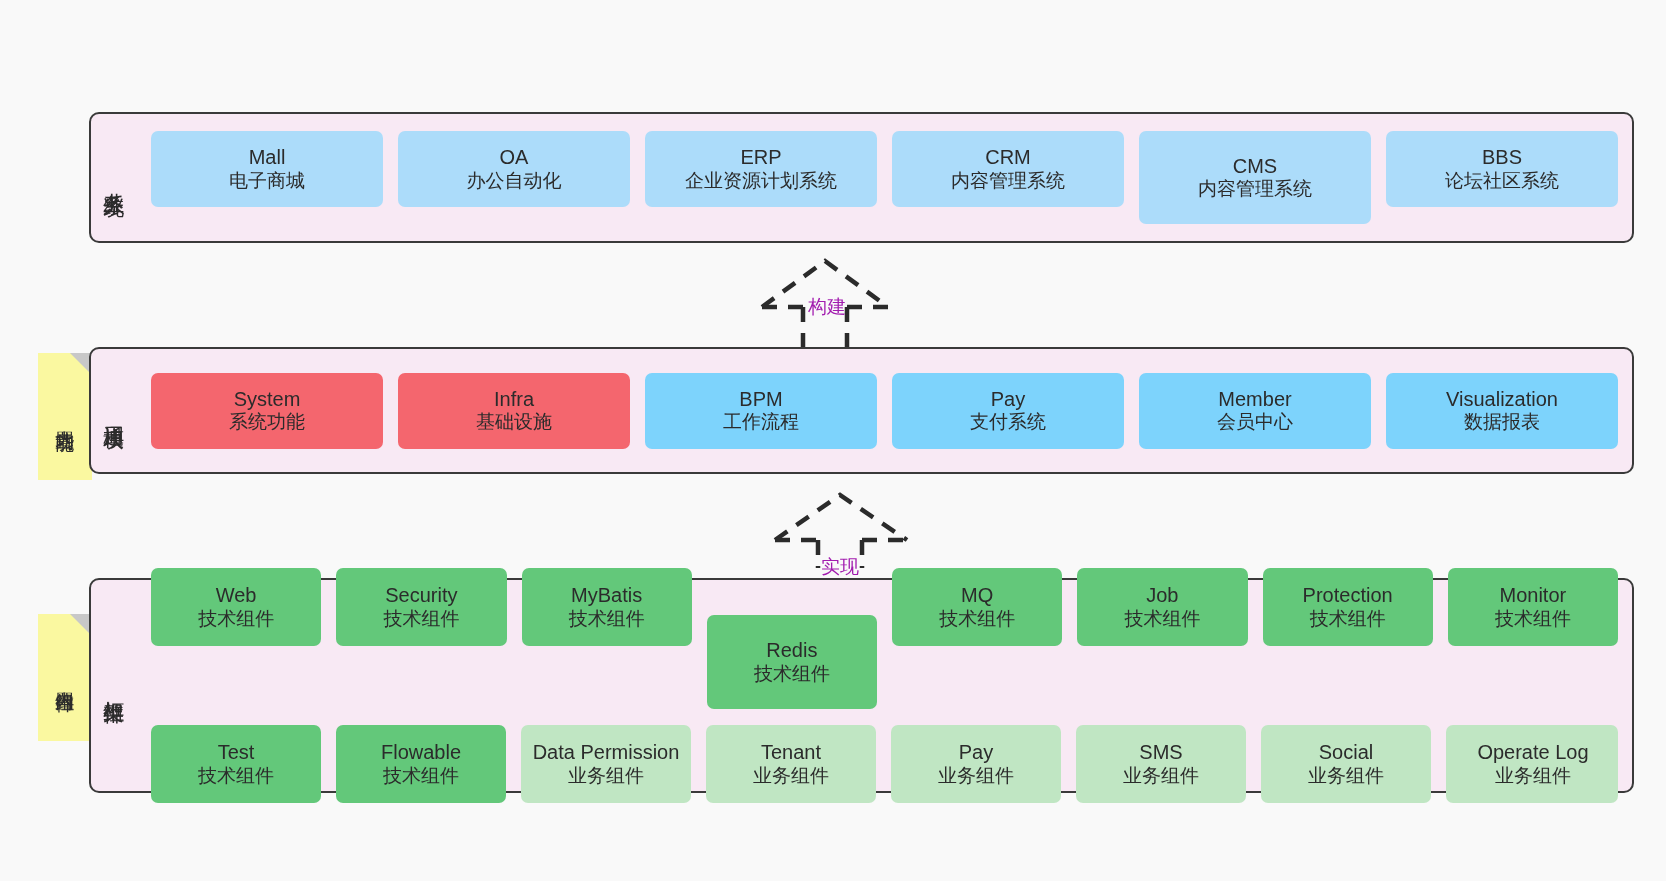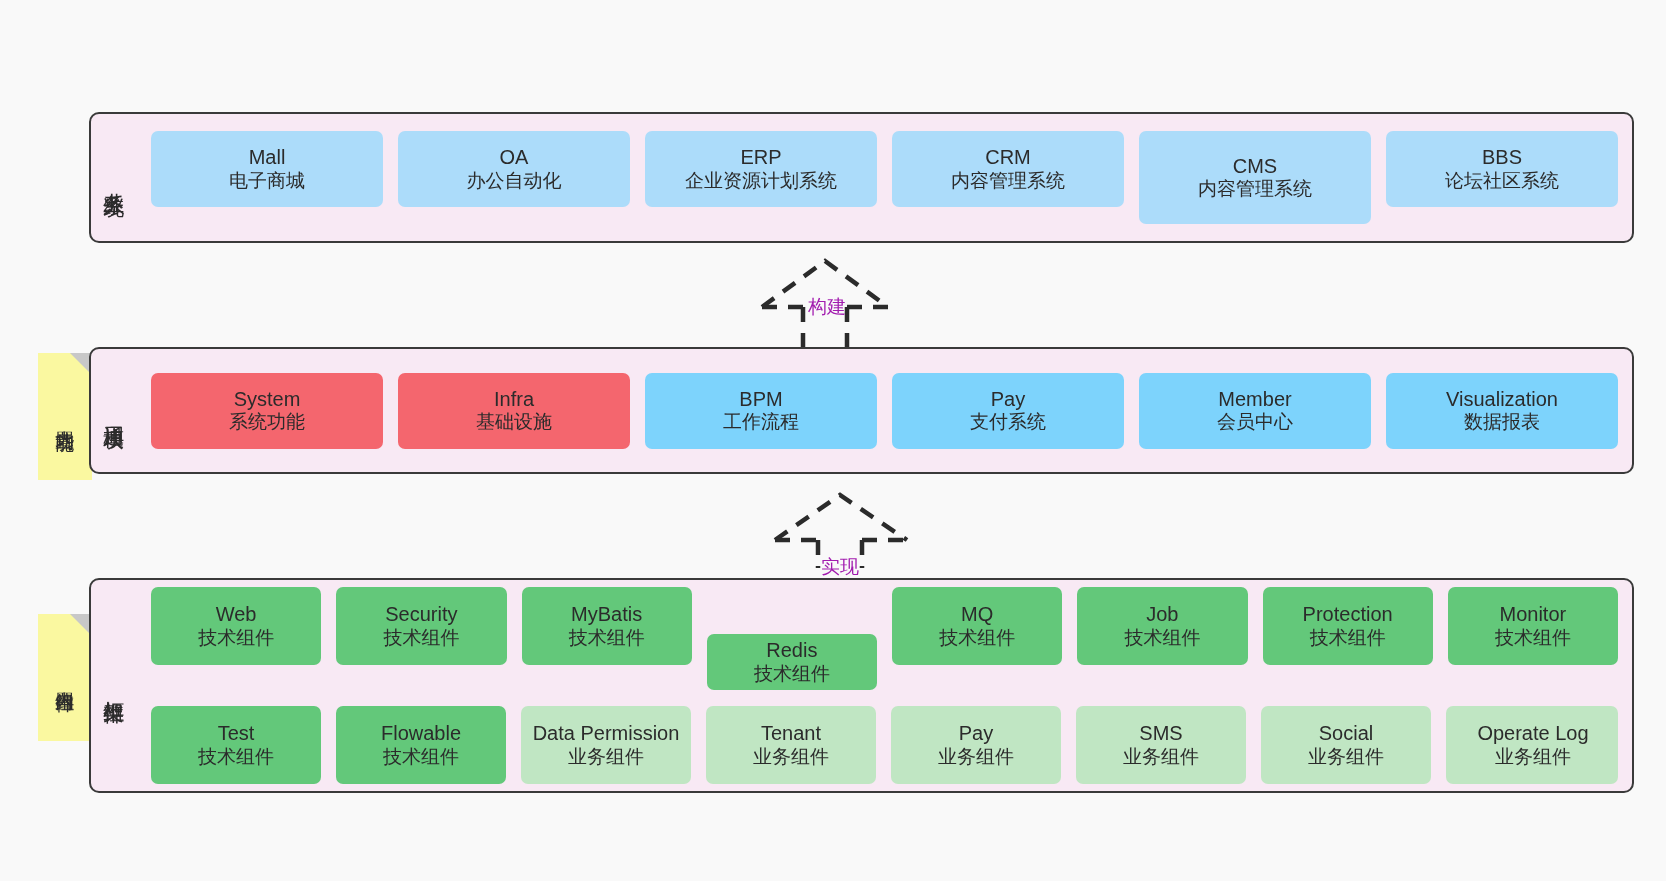--- a/index.html
+++ b/index.html
@@ -240,7 +240,7 @@
             <div class="n-title">MyBatis</div>
             <div class="n-sub">技术组件</div>
           </div>
-          <div class="node green" style="height: 56px; margin-top: 47px;">
+          <div class="node green" style="height: 94px; margin-top: 47px;">
             <div class="n-title">Redis</div>
             <div class="n-sub">技术组件</div>
           </div>

